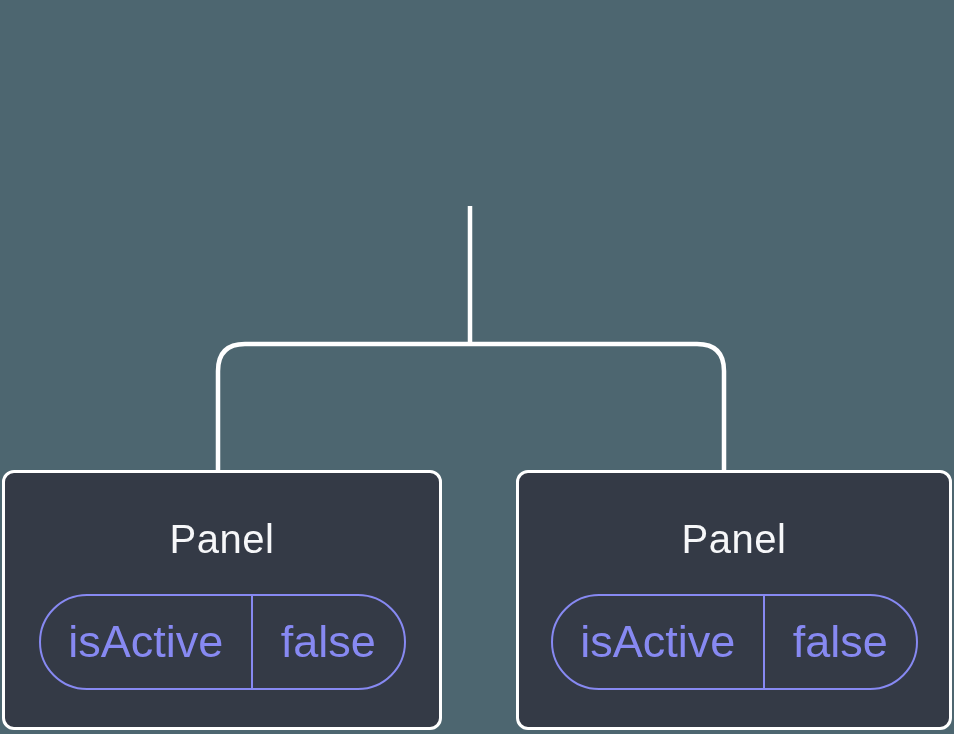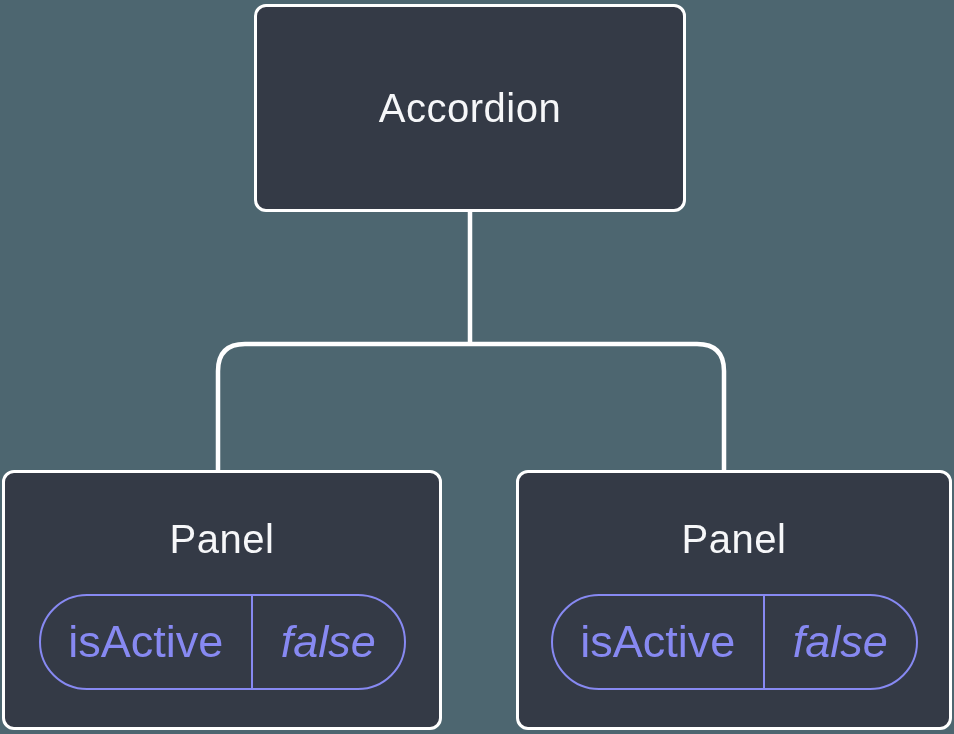--- a/index.html
+++ b/index.html
@@ -97,9 +97,6 @@
     <path d="M218 472 V371 Q218 344 245 344 H697 Q724 344 724 371 V472"></path>
   </svg>
 
-  <div class="node root-node">
-    <span class="node-label">Accordion</span>
-  </div>
 
   <div class="node panel-node panel-left">
     <span class="node-label">Panel</span>

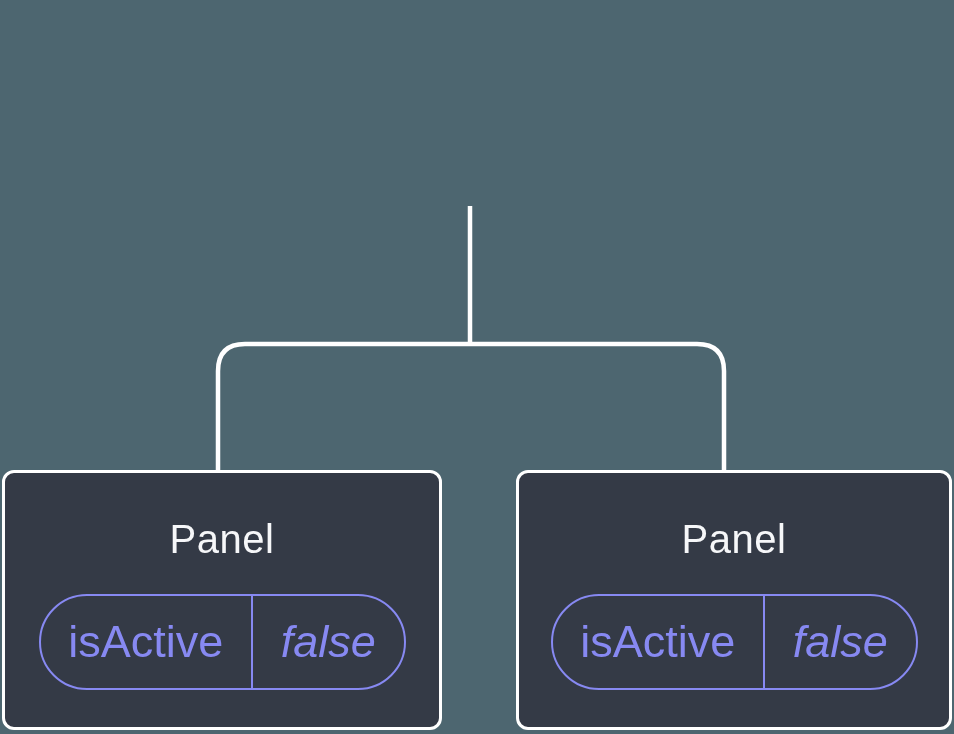--- a/index.html
+++ b/index.html
@@ -84,7 +84,6 @@
   }
   .pill-value{
     flex:1;
-    font-style:italic;
   }
 </style>
 </head>

